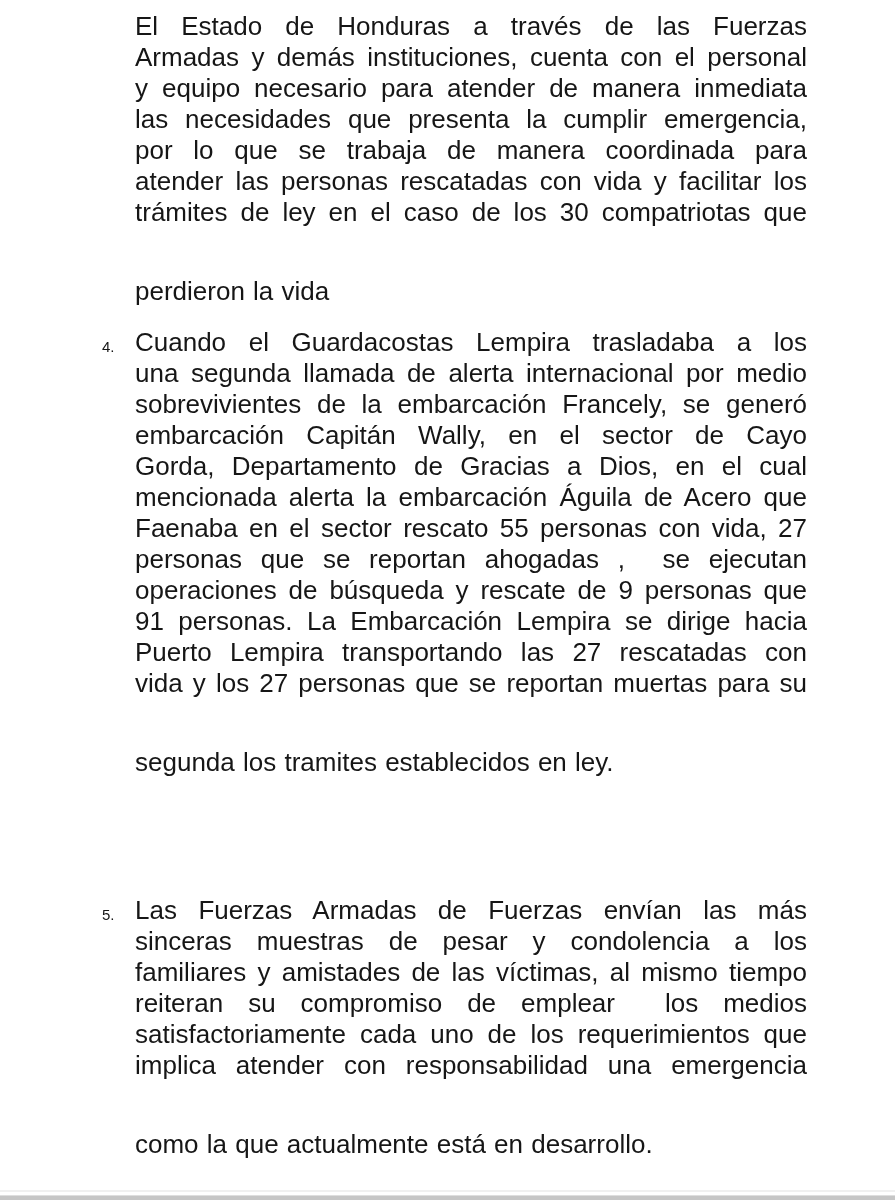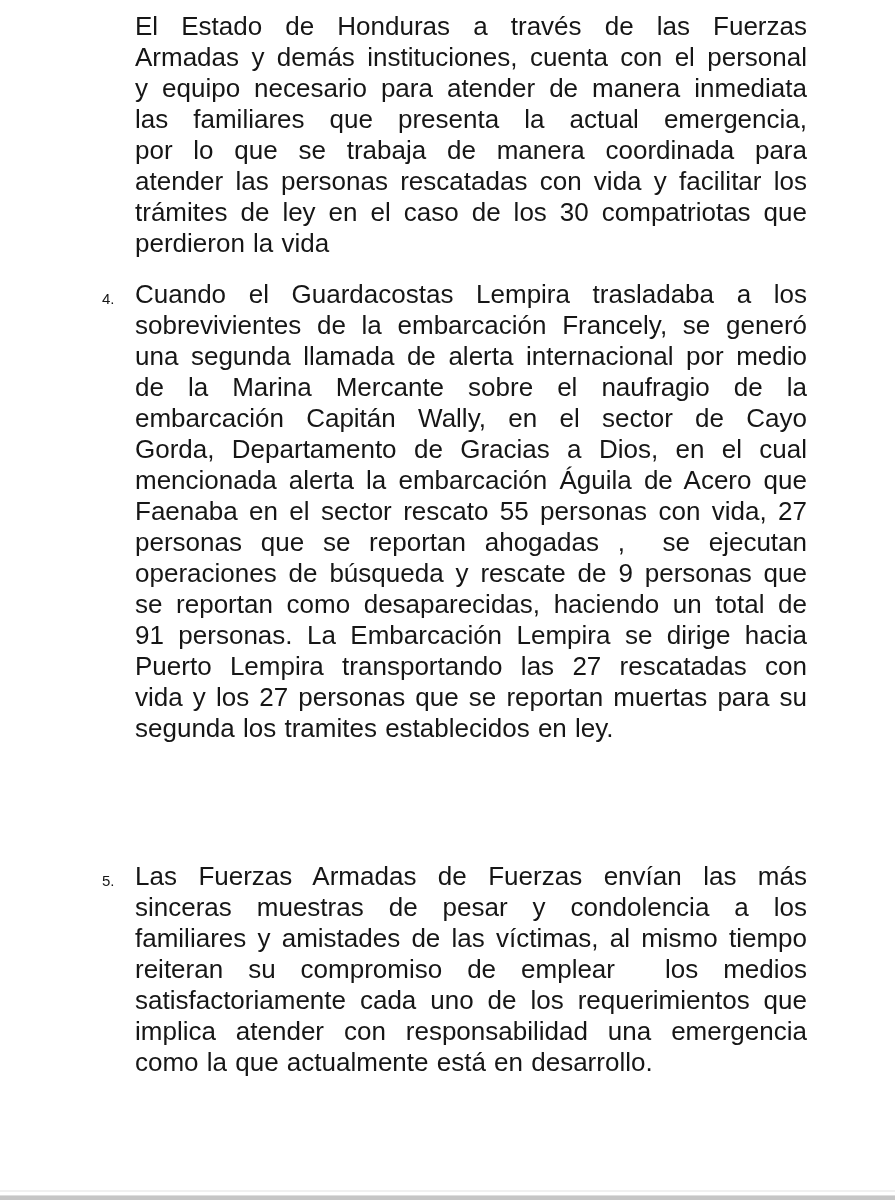--- a/index.html
+++ b/index.html
@@ -78,7 +78,7 @@
         <div class="line">El Estado de Honduras a través de las Fuerzas</div>
         <div class="line">Armadas y demás instituciones, cuenta con el personal</div>
         <div class="line">y equipo necesario para atender de manera inmediata</div>
-        <div class="line">las familiares que presenta la actual emergencia,</div>
+        <div class="line">las necesidades que presenta la cumplir emergencia,</div>
         <div class="line">por lo que se trabaja de manera coordinada para</div>
         <div class="line">atender las personas rescatadas con vida y facilitar los</div>
         <div class="line">trámites de ley en el caso de los 30 compatriotas que</div>

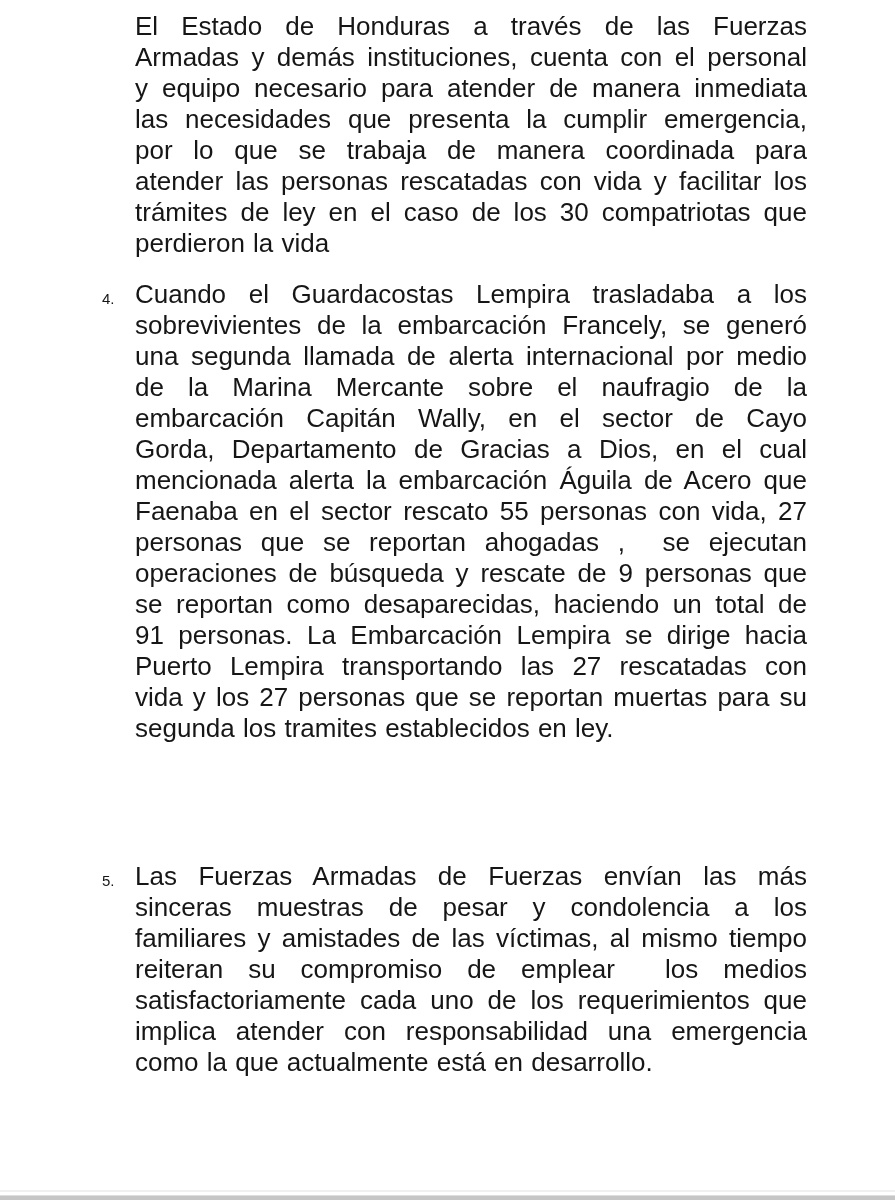--- a/index.html
+++ b/index.html
@@ -49,6 +49,7 @@
   }
   .line.last {
     text-align-last: left;
+    margin-top: 48px;
     -moz-text-align-last: left;
   }
   .page-edge-line {

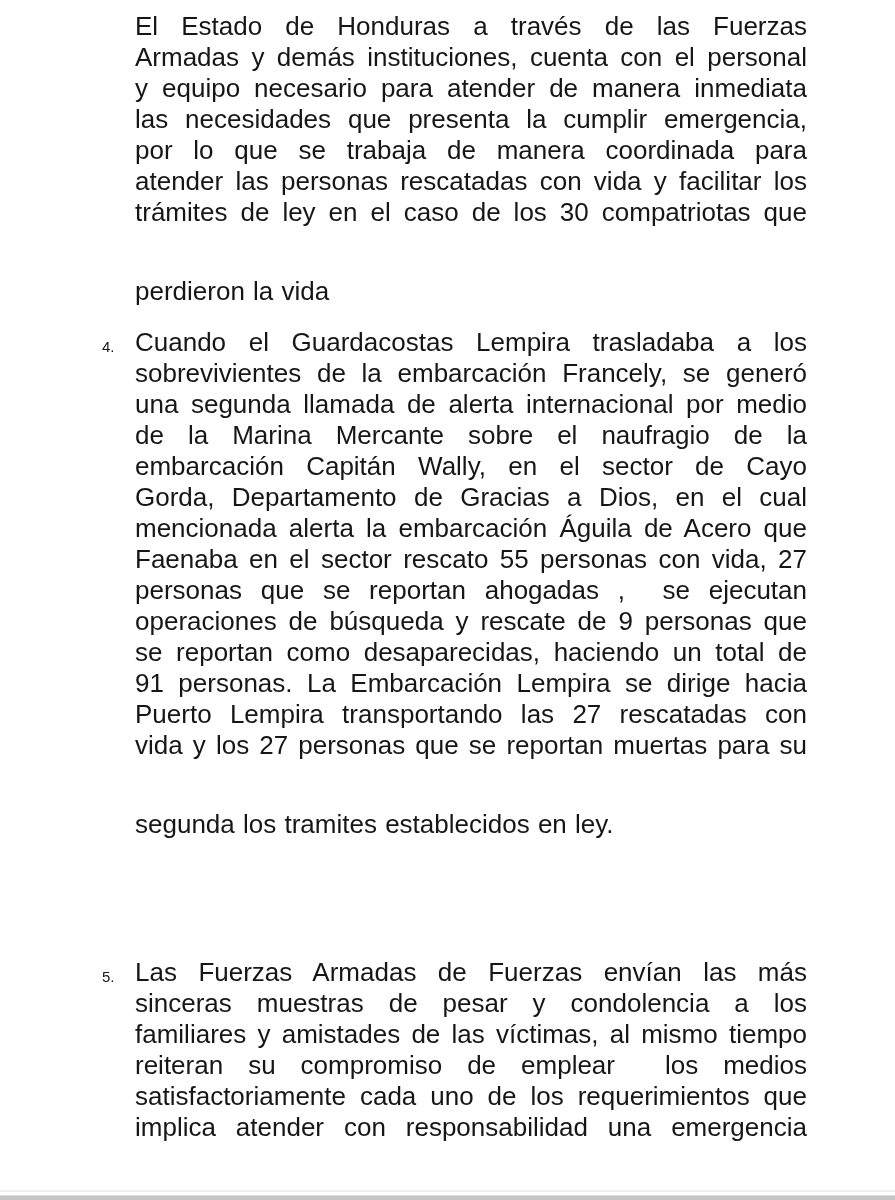--- a/index.html
+++ b/index.html
@@ -88,8 +88,8 @@
       <div class="para">
         <span class="num">4.</span>
         <div class="line">Cuando el Guardacostas Lempira trasladaba a los</div>
+        <div class="line">una segunda llamada de alerta internacional por medio</div>
         <div class="line">sobrevivientes de la embarcación Francely, se generó</div>
-        <div class="line">una segunda llamada de alerta internacional por medio</div>
         <div class="line">de la Marina Mercante sobre el naufragio de la</div>
         <div class="line">embarcación Capitán Wally, en el sector de Cayo</div>
         <div class="line">Gorda, Departamento de Gracias a Dios, en el cual</div>

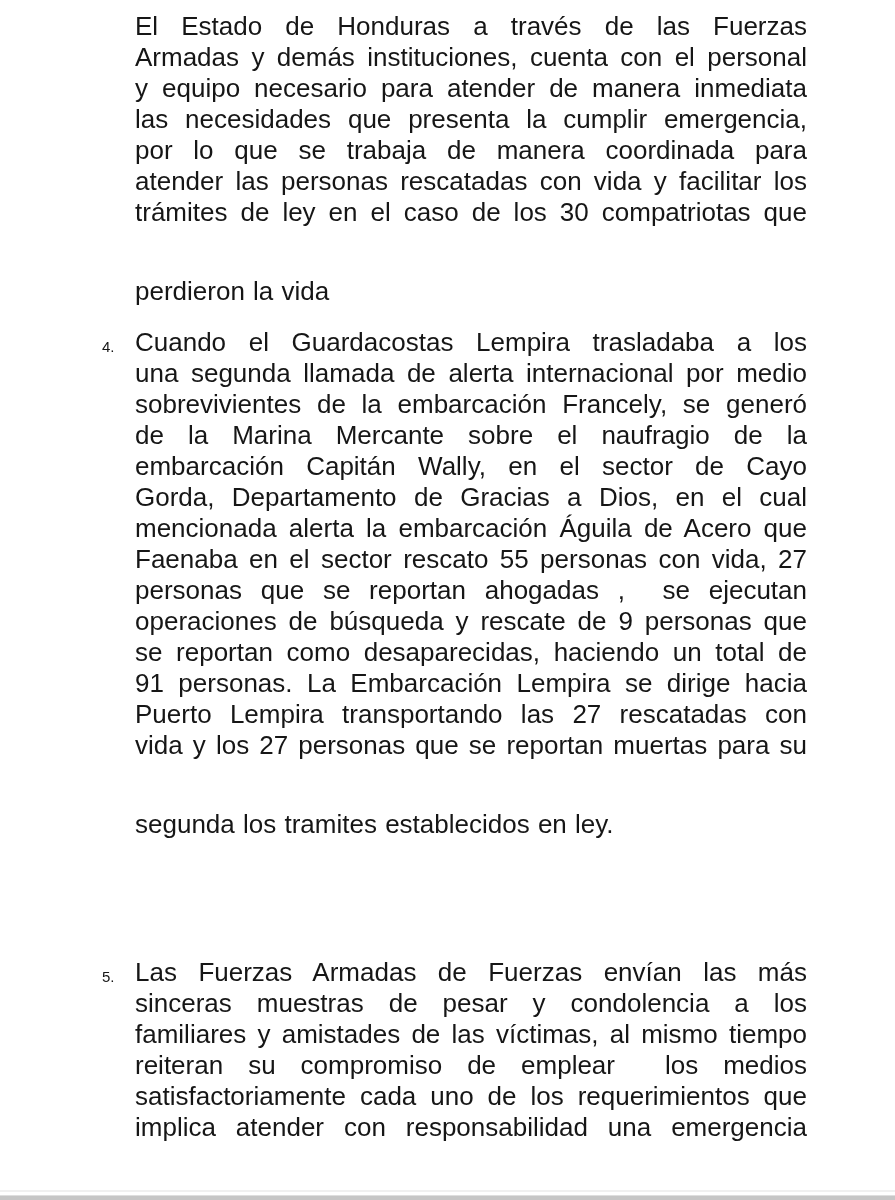--- a/index.html
+++ b/index.html
@@ -90,7 +90,6 @@
         <div class="line">Cuando el Guardacostas Lempira trasladaba a los</div>
         <div class="line">una segunda llamada de alerta internacional por medio</div>
         <div class="line">sobrevivientes de la embarcación Francely, se generó</div>
-        <div class="line">de la Marina Mercante sobre el naufragio de la</div>
         <div class="line">embarcación Capitán Wally, en el sector de Cayo</div>
         <div class="line">Gorda, Departamento de Gracias a Dios, en el cual</div>
         <div class="line">mencionada alerta la embarcación Águila de Acero que</div>

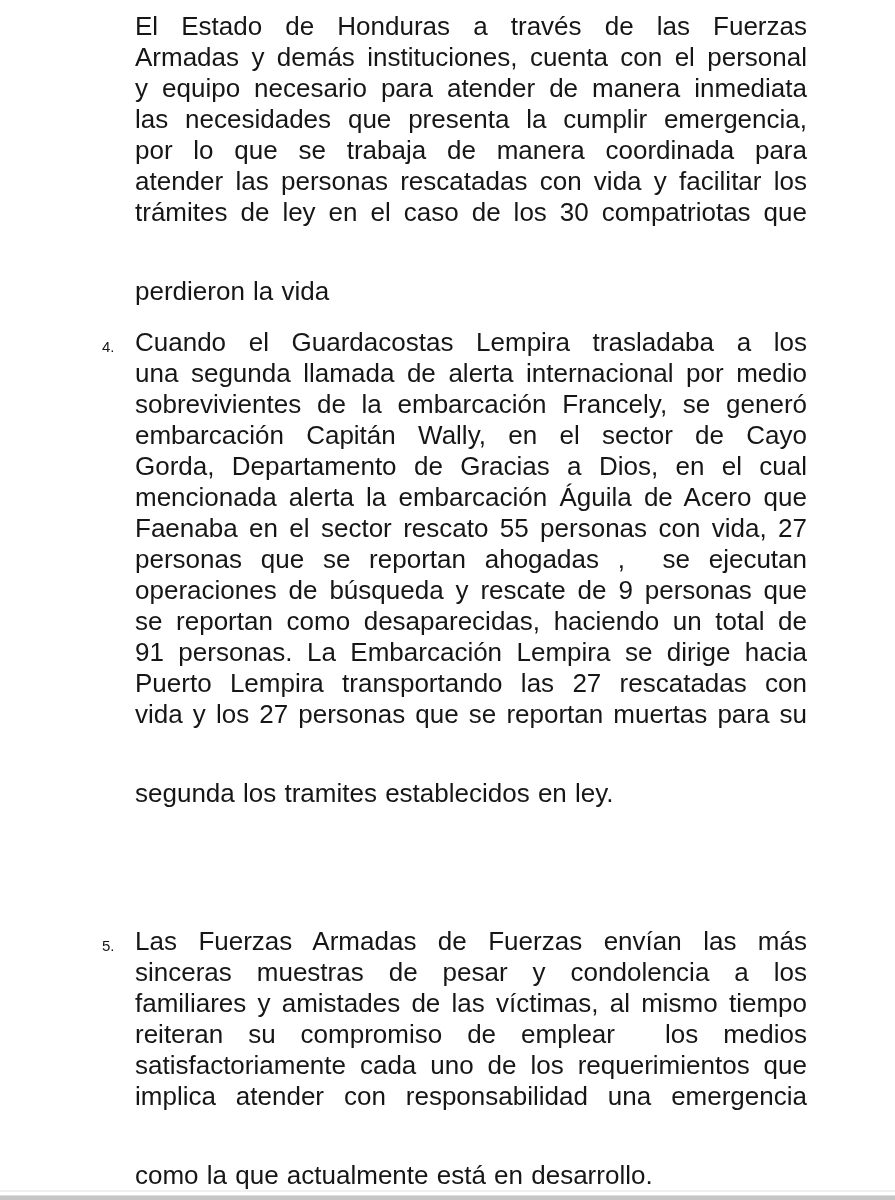--- a/index.html
+++ b/index.html
@@ -96,7 +96,6 @@
         <div class="line">Faenaba en el sector rescato 55 personas con vida, 27</div>
         <div class="line">personas que se reportan ahogadas ,  se ejecutan</div>
         <div class="line">operaciones de búsqueda y rescate de 9 personas que</div>
-        <div class="line">se reportan como desaparecidas, haciendo un total de</div>
         <div class="line">91 personas. La Embarcación Lempira se dirige hacia</div>
         <div class="line">Puerto Lempira transportando las 27 rescatadas con</div>
         <div class="line">vida y los 27 personas que se reportan muertas para su</div>

